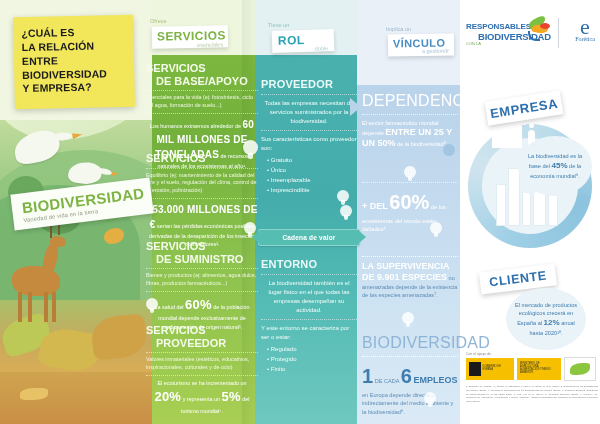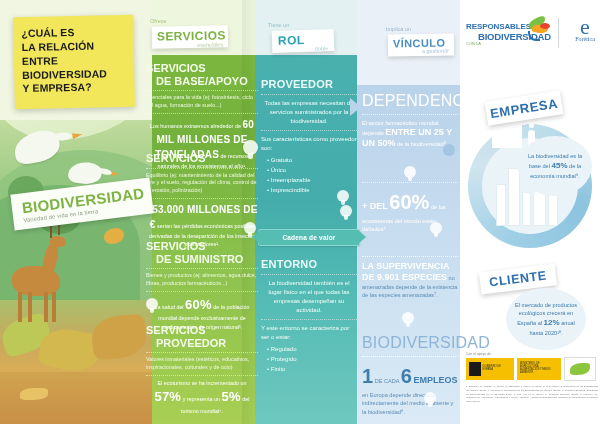--- a/index.html
+++ b/index.html
@@ -345,7 +345,7 @@
     <div class="sep"></div>
     <div class="stat">
       <span>El ecoturismo se ha incrementado un</span>
-      <span class="n" style="font-size:13px;">57%</span>
+      <span class="n" style="font-size:13px;">20%</span>
       <span>y representa un</span>
       <span class="n" style="font-size:13px;">5%</span>
       <span>del turismo mundial⁴.</span>

